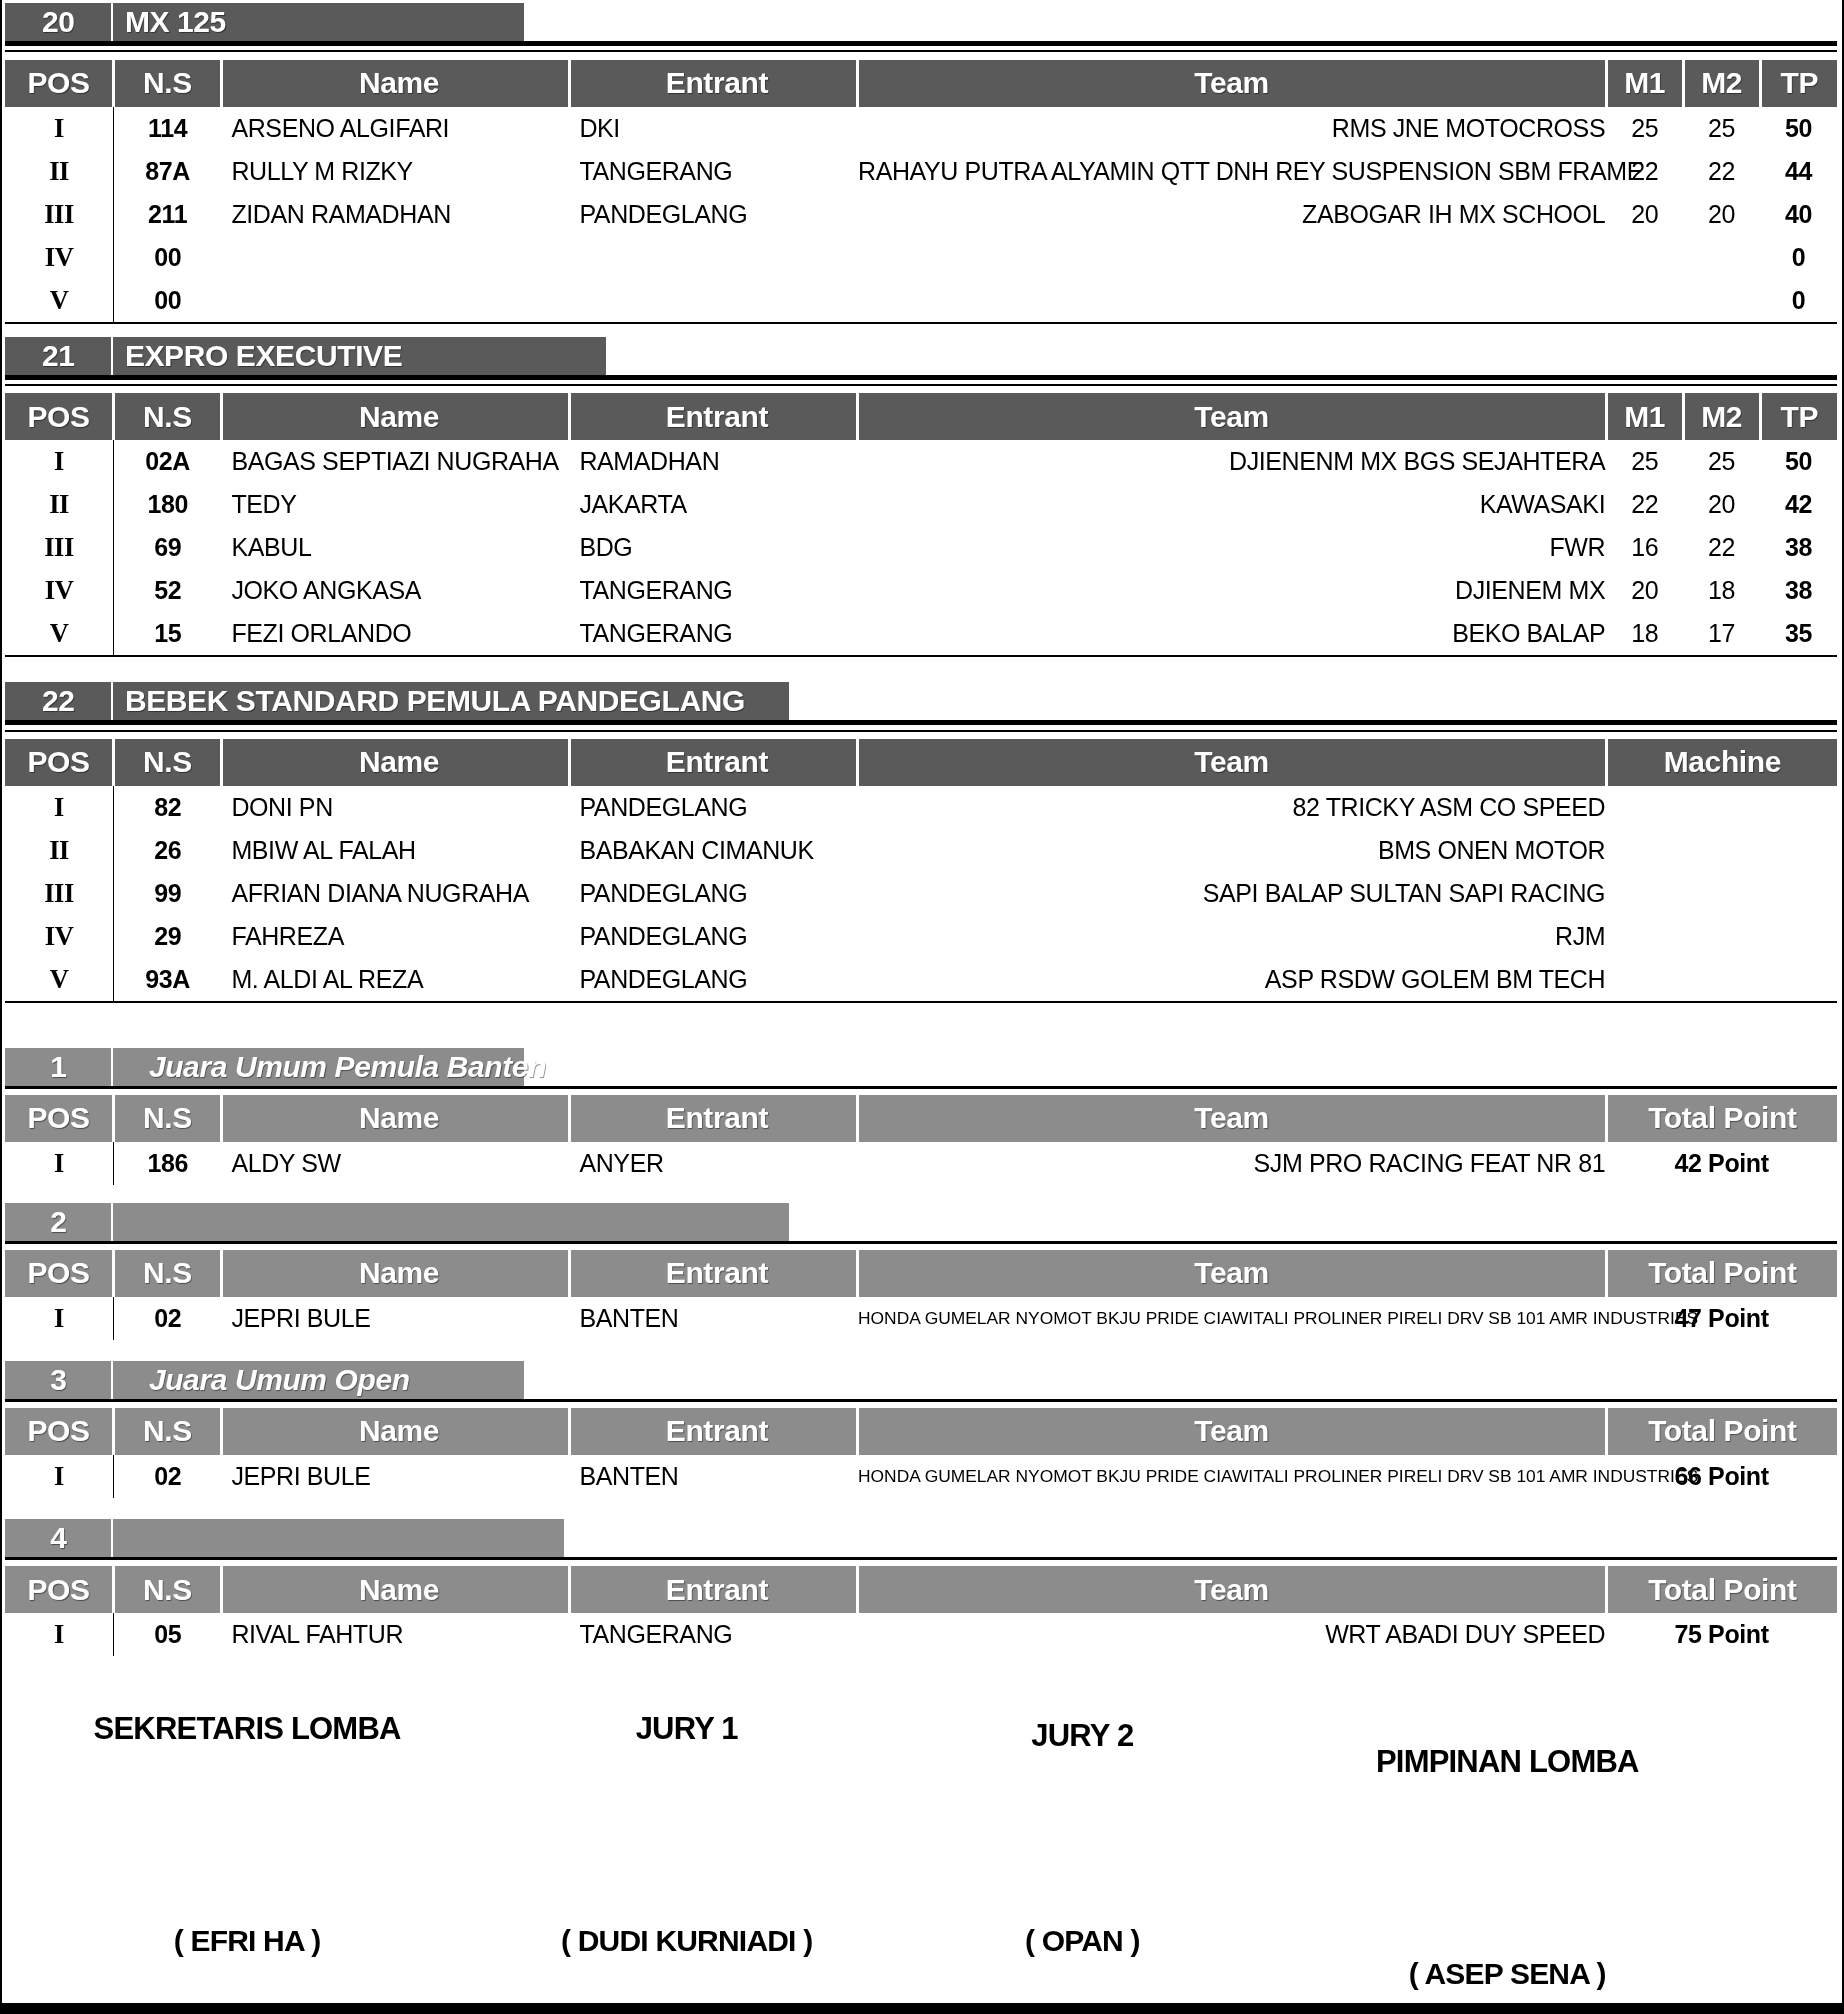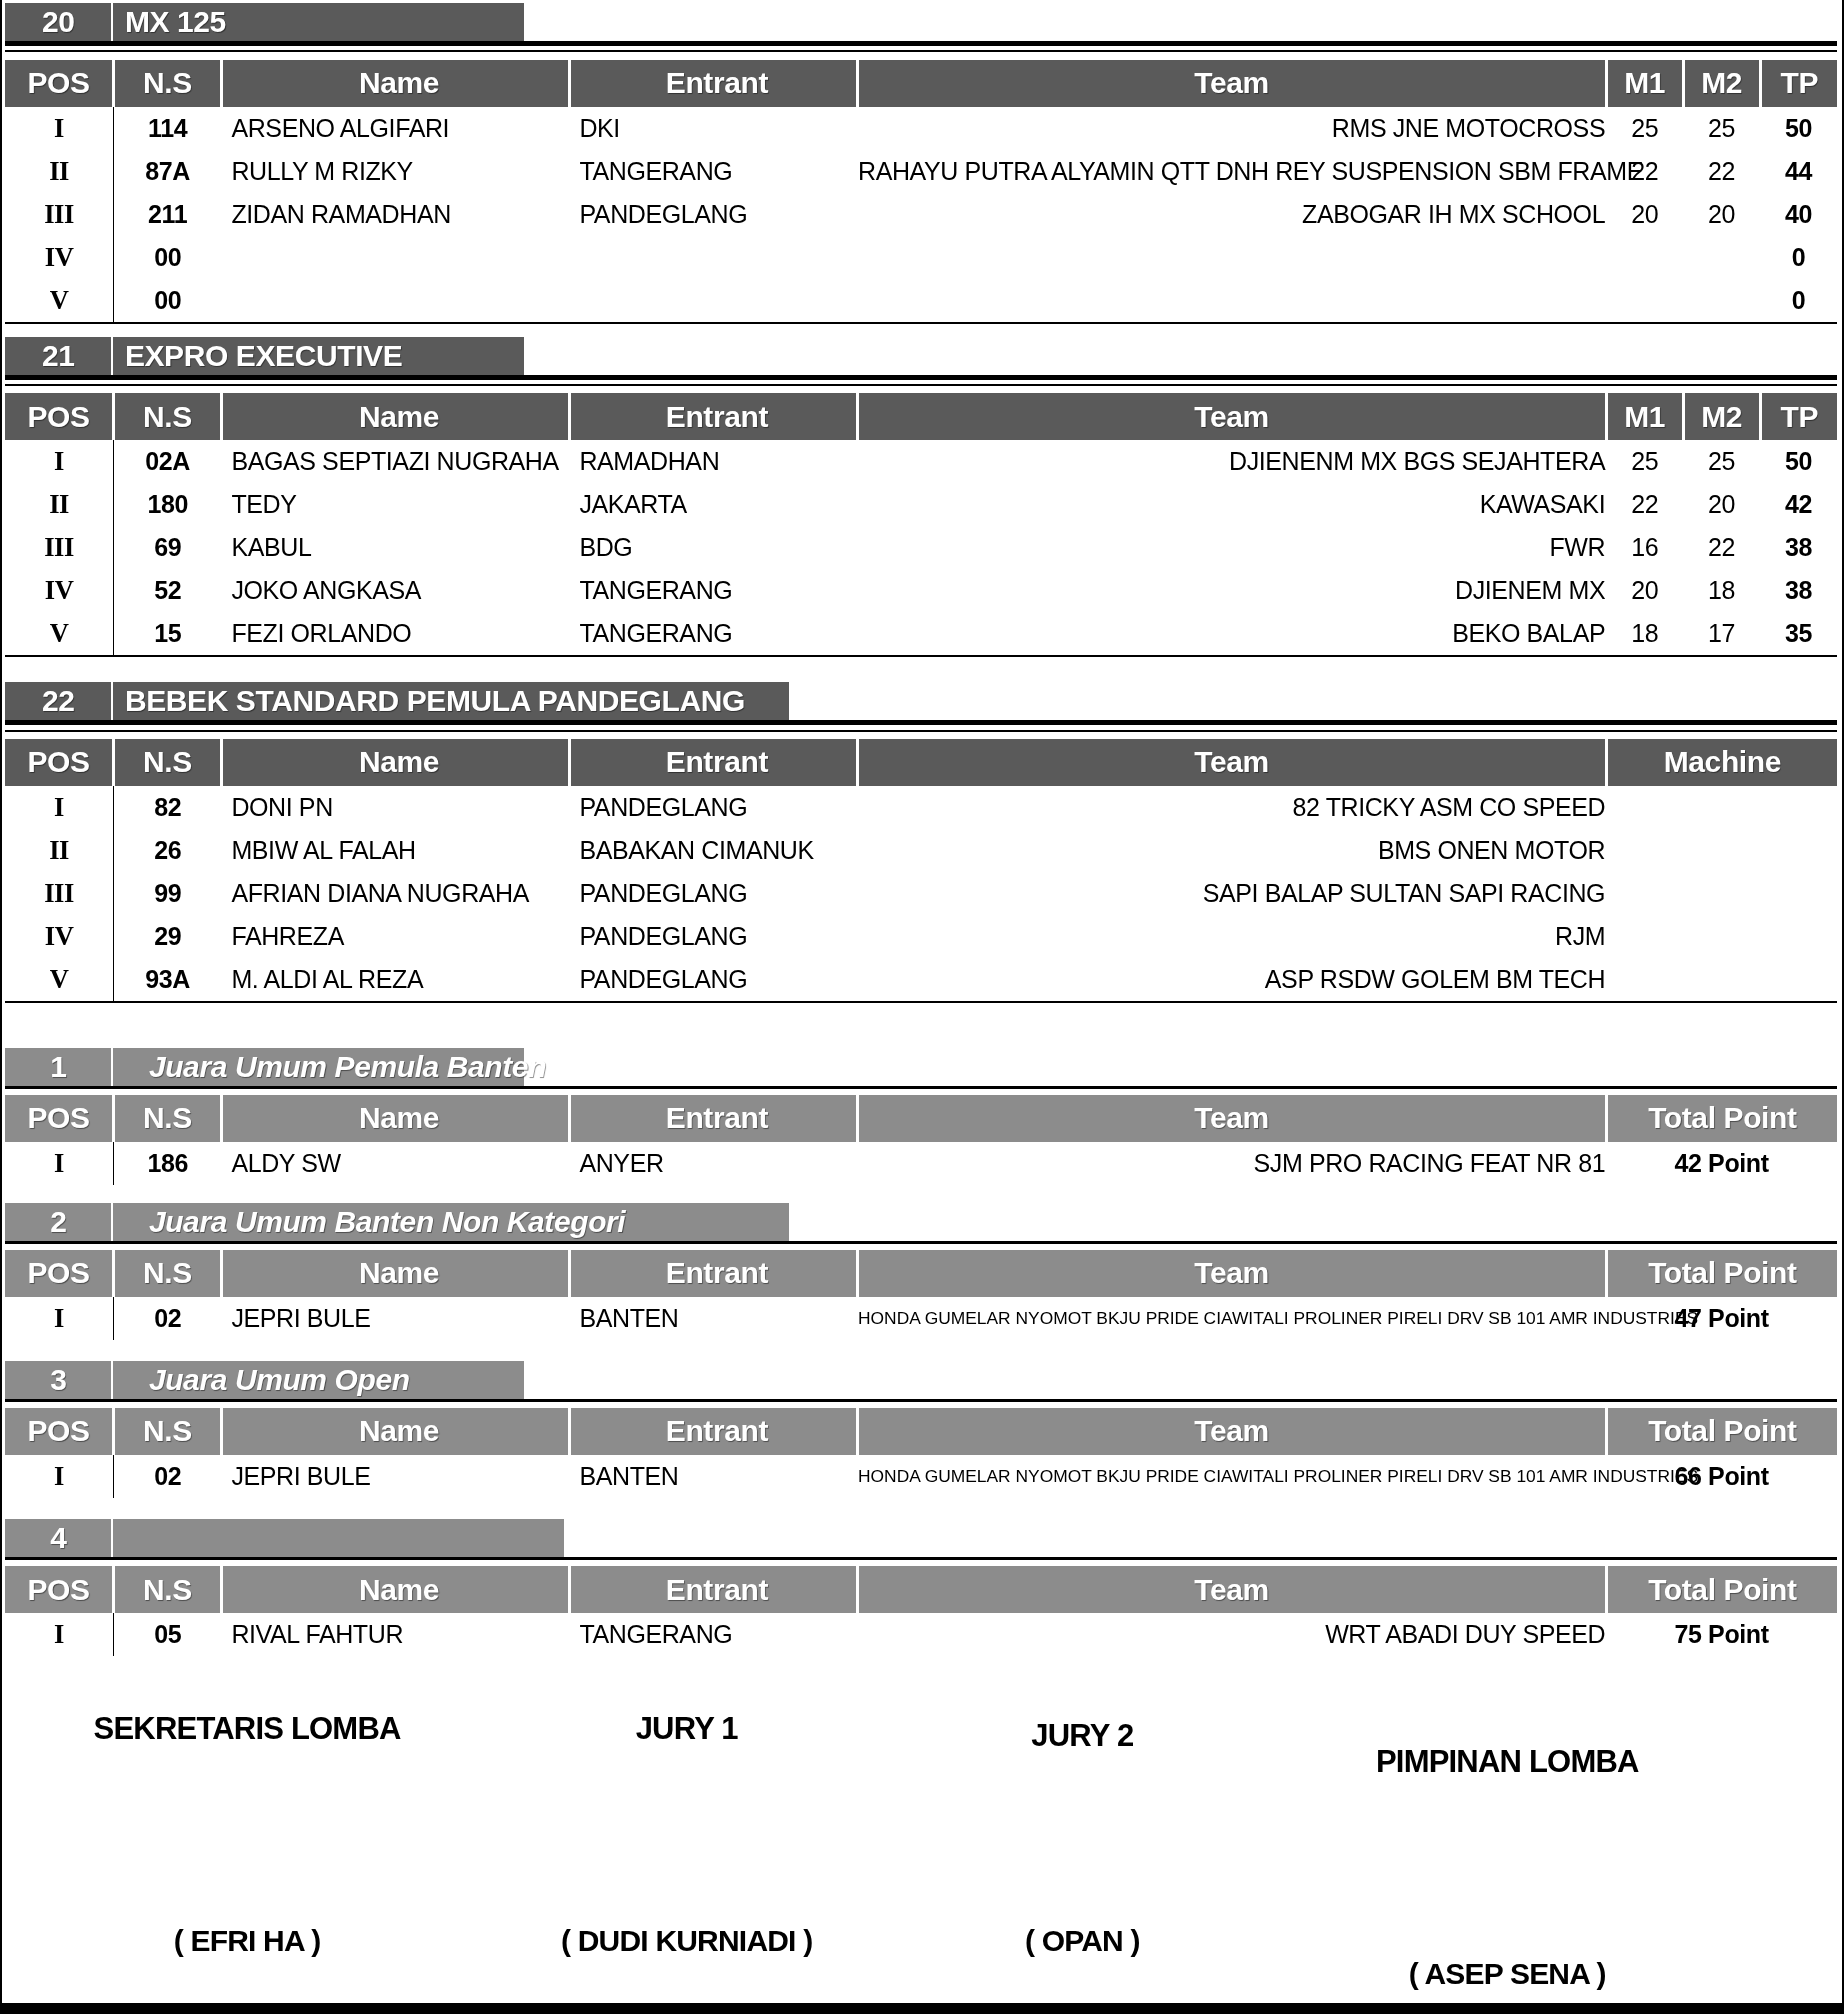--- a/index.html
+++ b/index.html
@@ -140,7 +140,7 @@
 
   <div class="dark">
     <div class="bar">
-      <div class="bar-inner" style="width:519px;">
+      <div class="bar-inner" style="width:601px;">
         <span class="bar-num">21</span>
         <span class="bar-title">EXPRO EXECUTIVE</span>
       </div>

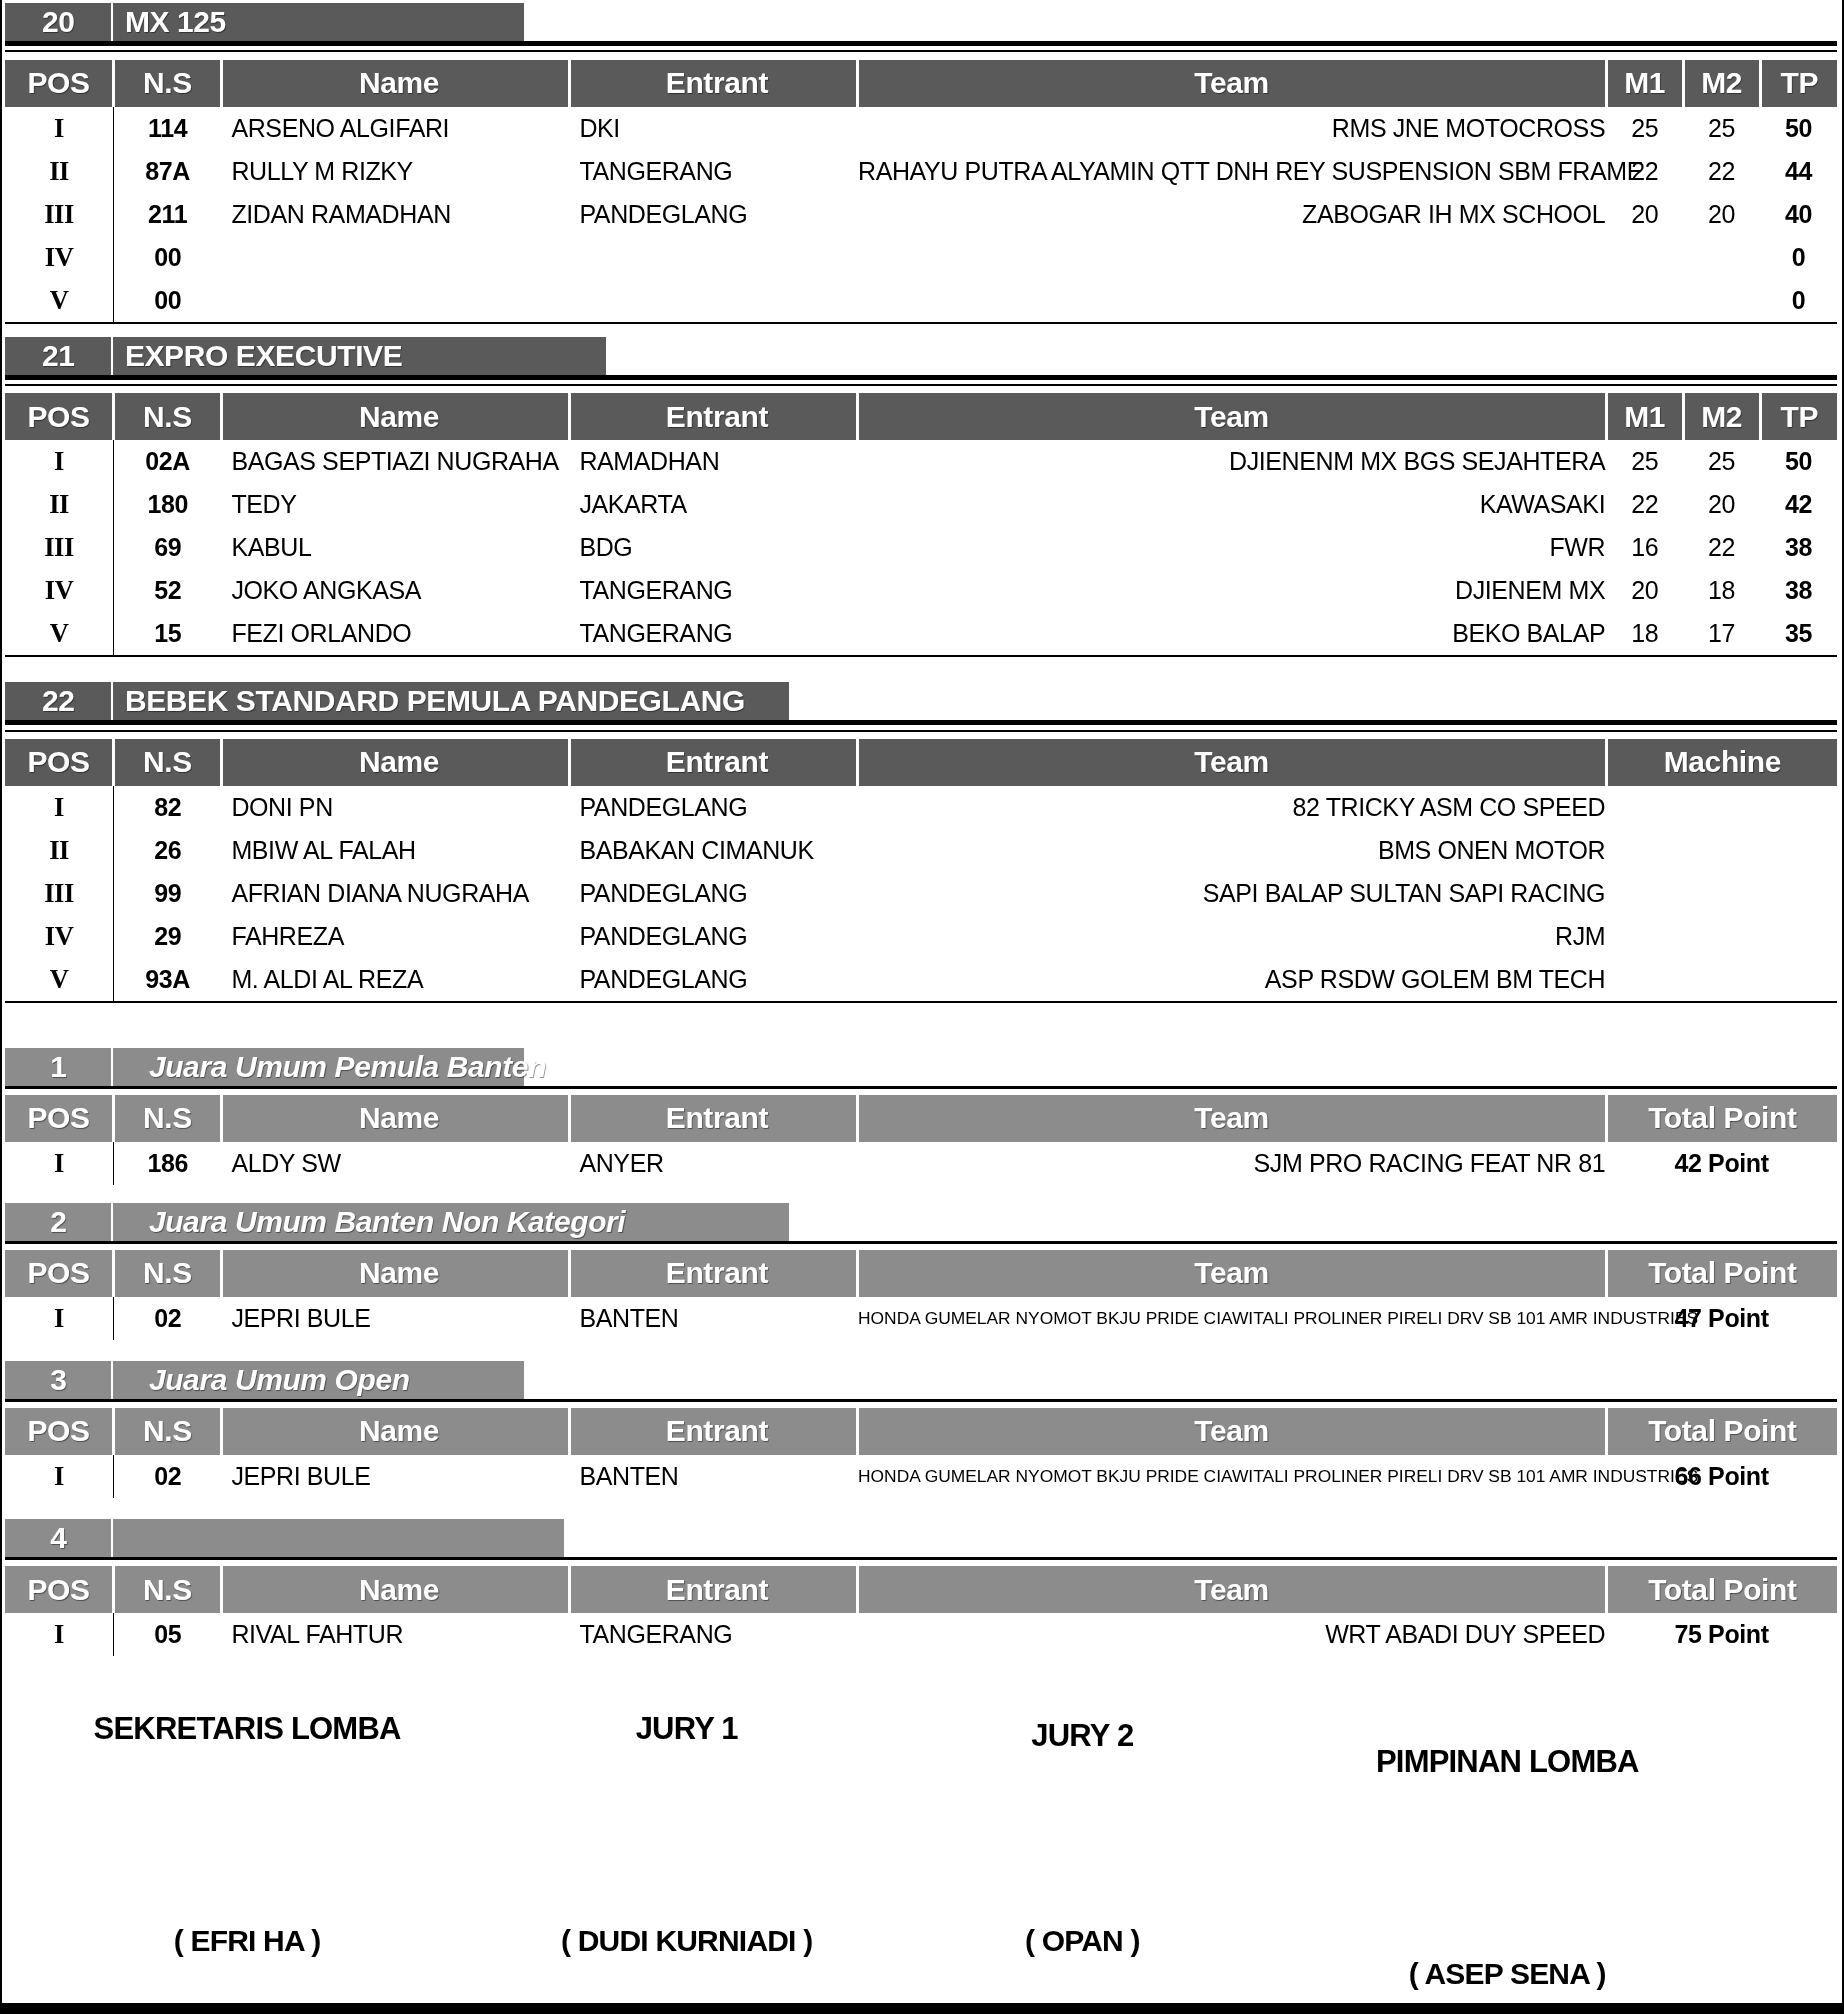--- a/index.html
+++ b/index.html
@@ -340,7 +340,6 @@
     <div class="bar">
       <div class="bar-inner" style="width:784px;">
         <span class="bar-num">2</span>
-        <span class="bar-title">Juara Umum Banten Non Kategori</span>
       </div>
     </div>
     <div class="rule-single"></div>

